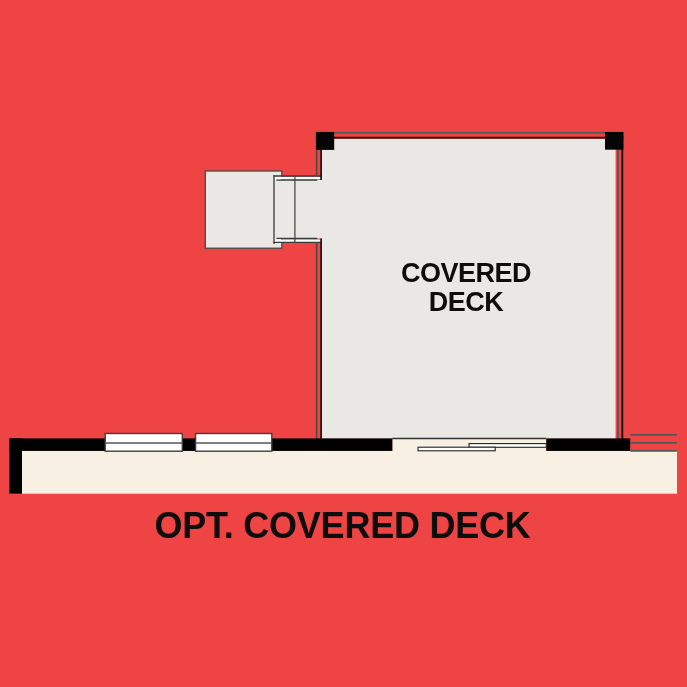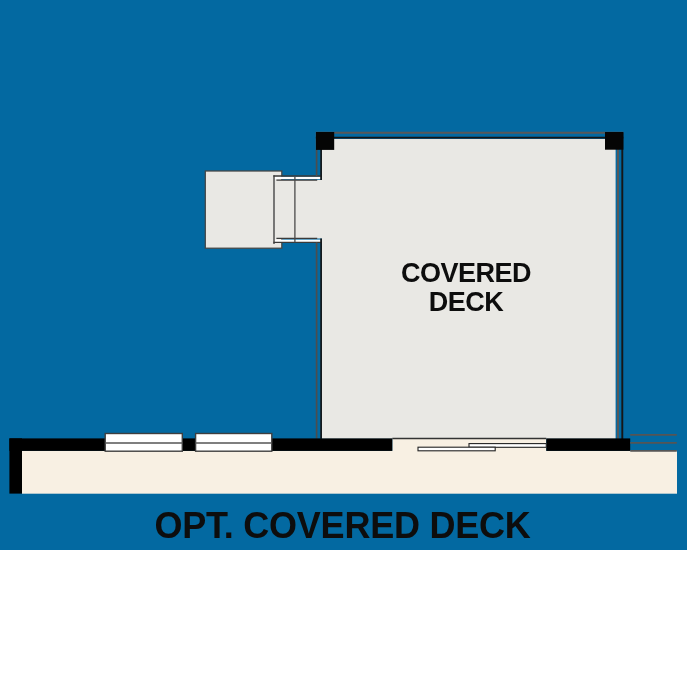--- a/index.html
+++ b/index.html
@@ -3,7 +3,7 @@
 <meta charset="utf-8">
 <style>
   html,body{margin:0;padding:0;background:#ffffff;}
-  .page{position:relative;width:687px;height:550px;background:#0369a1;overflow:hidden;}
+  .page{position:relative;width:687px;height:687px;background:#ef4444;overflow:hidden;}
   svg{display:block;}
   text{font-family:"Liberation Sans", sans-serif;font-weight:bold;fill:#0d0d0d;}
 </style>

